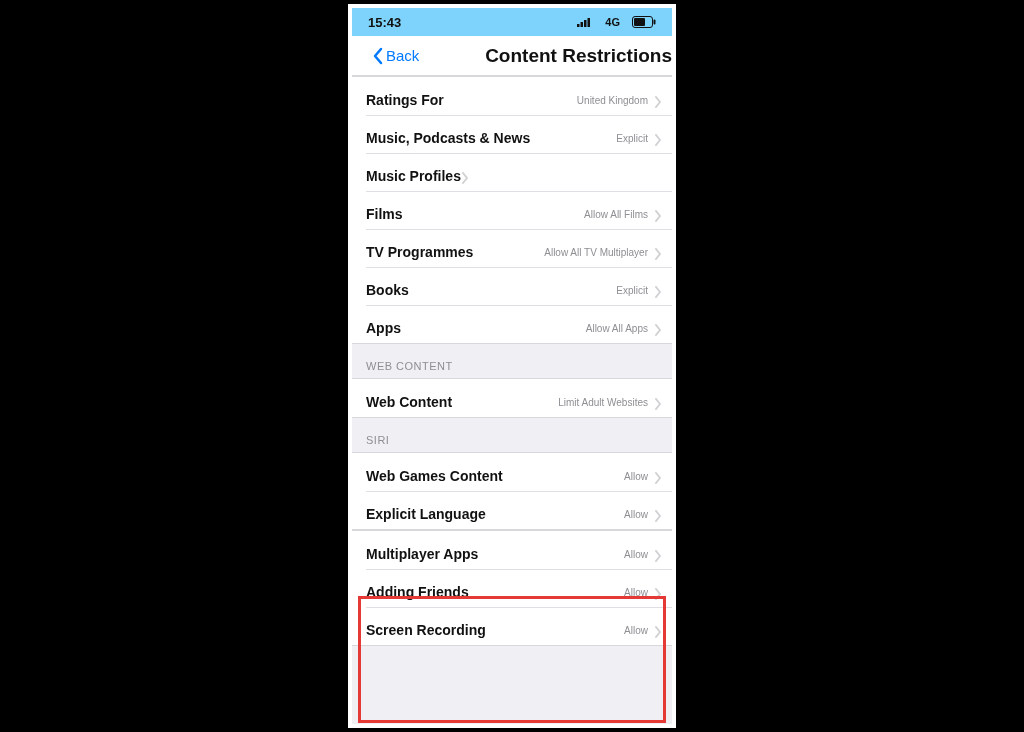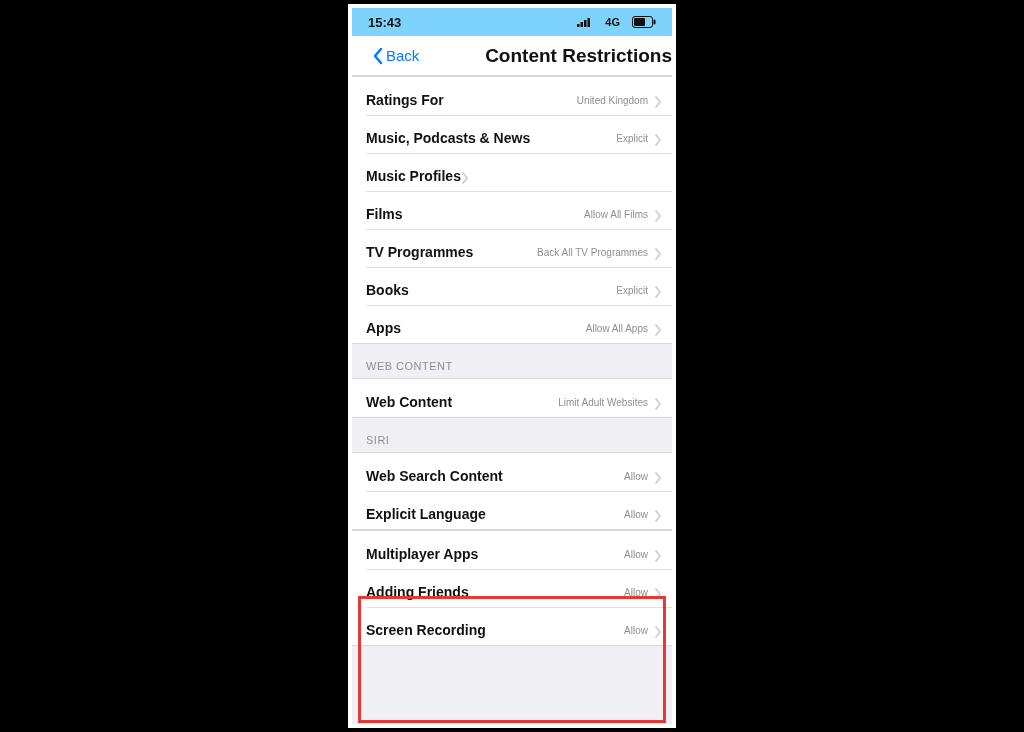--- a/index.html
+++ b/index.html
@@ -191,7 +191,7 @@
     </div>
     <div class="row">
       <span class="row-label">TV Programmes</span>
-      <span class="row-value">Back All TV Programmes</span>
+      <span class="row-value">Allow All TV Multiplayer</span>
       <span class="chev"><svg width="8" height="12" viewBox="0 0 8 12">
             <polyline points="2,1 6,6 2,11" fill="none" stroke="#8e8e93" stroke-width="2" stroke-linecap="round" stroke-linejoin="round"></polyline>
           </svg></span>

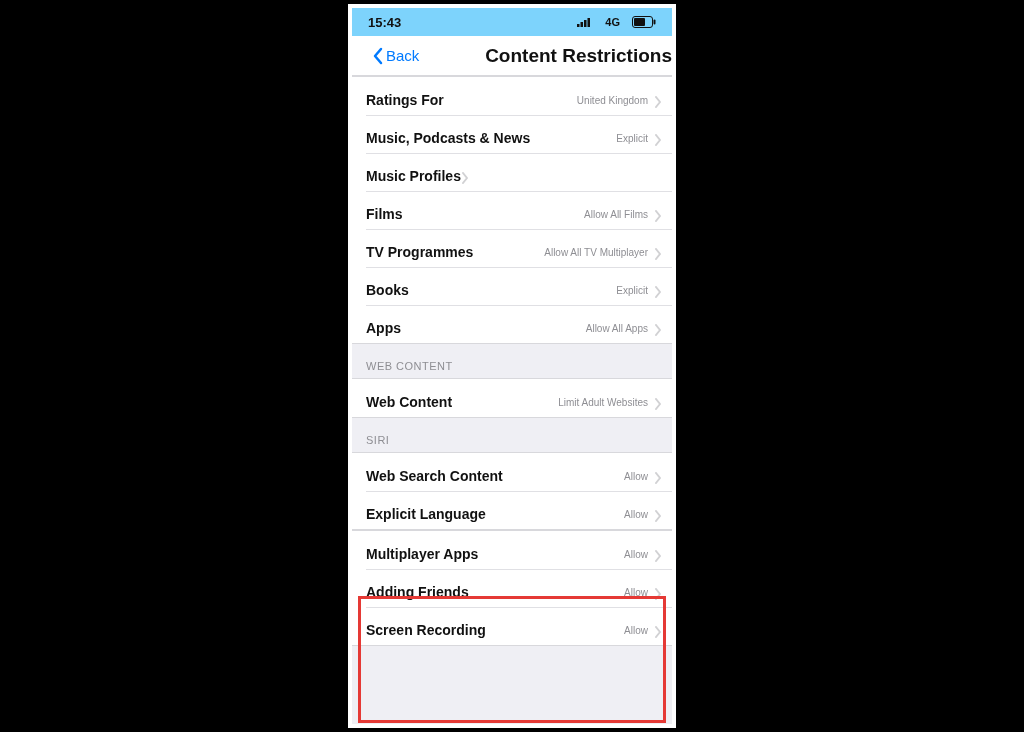--- a/index.html
+++ b/index.html
@@ -226,7 +226,7 @@
   <div class="group-header">SIRI</div>
   <div class="group">
     <div class="row">
-      <span class="row-label">Web Search Content</span>
+      <span class="row-label">Web Games Content</span>
       <span class="row-value">Allow</span>
       <span class="chev"><svg width="8" height="12" viewBox="0 0 8 12">
             <polyline points="2,1 6,6 2,11" fill="none" stroke="#8e8e93" stroke-width="2" stroke-linecap="round" stroke-linejoin="round"></polyline>

